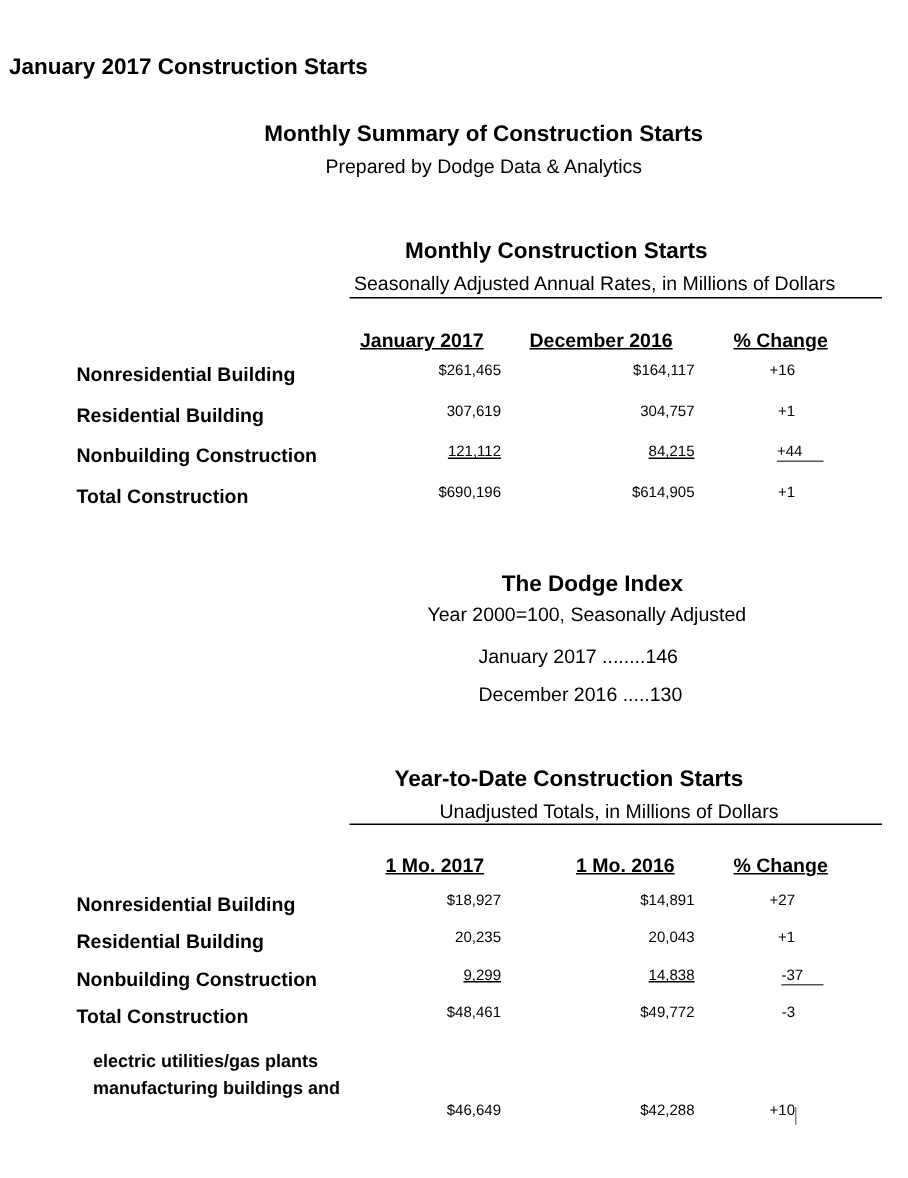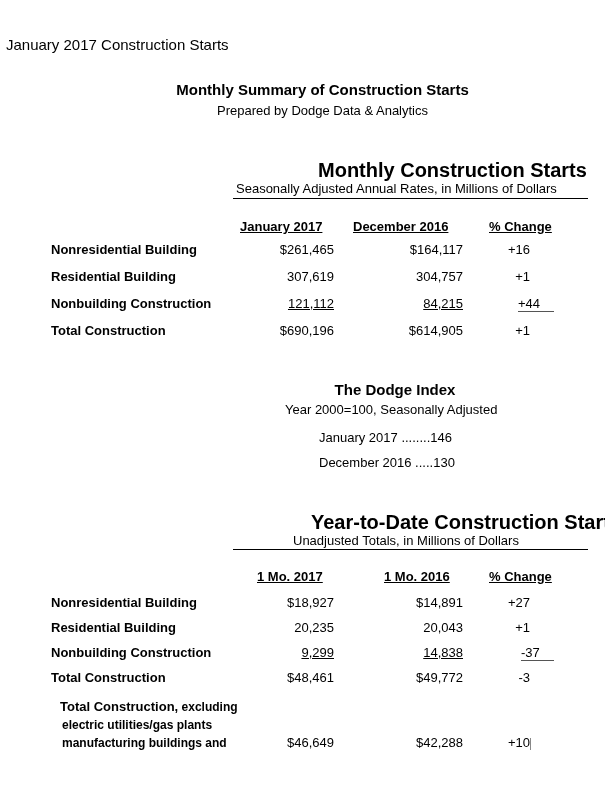--- a/index.html
+++ b/index.html
@@ -8,7 +8,7 @@
       font-family: "Liberation Sans", sans-serif; color: #000;
     }
     .abs { position: absolute; white-space: nowrap; }
-    .doc-title { left: 6px; top: 36px; font-size: 15px; font-weight: normal; }
+    .doc-title { left: 6px; top: 36px; font-size: 15px; font-weight: bold; }
     .summary-title { left: 0; width: 645px; top: 81px; font-size: 15px; font-weight: bold; text-align: center; }
     .summary-sub { left: 0; width: 645px; top: 103px; font-size: 13px; text-align: center; }
 

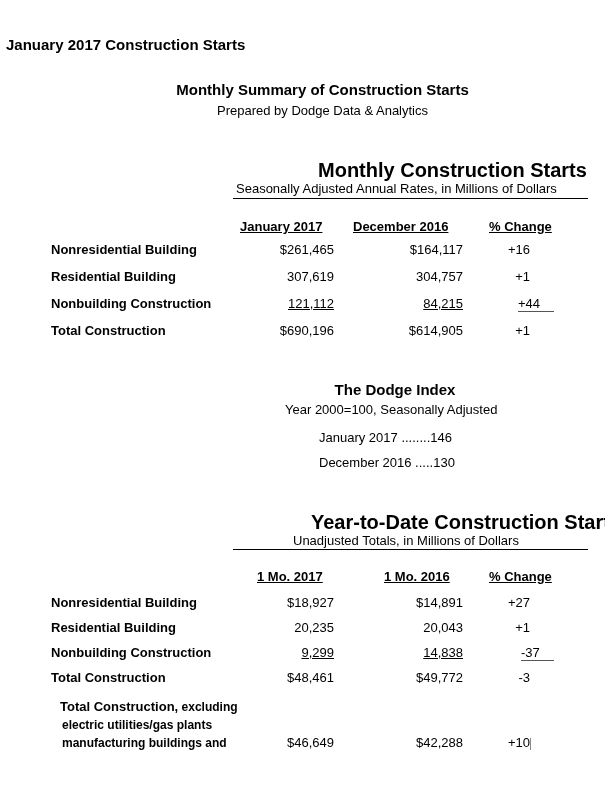--- a/index.html
+++ b/index.html
@@ -12,7 +12,7 @@
     .summary-title { left: 0; width: 645px; top: 81px; font-size: 15px; font-weight: bold; text-align: center; }
     .summary-sub { left: 0; width: 645px; top: 103px; font-size: 13px; text-align: center; }
 
-    .sec-title { font-size: 20px; font-weight: bold; margin-left: 48px; }
+    .sec-title { font-size: 15px; font-weight: bold; }
     .sec-sub { font-size: 13px; }
     .rule { position: absolute; height: 0; border-top: 1px solid #000; }
 

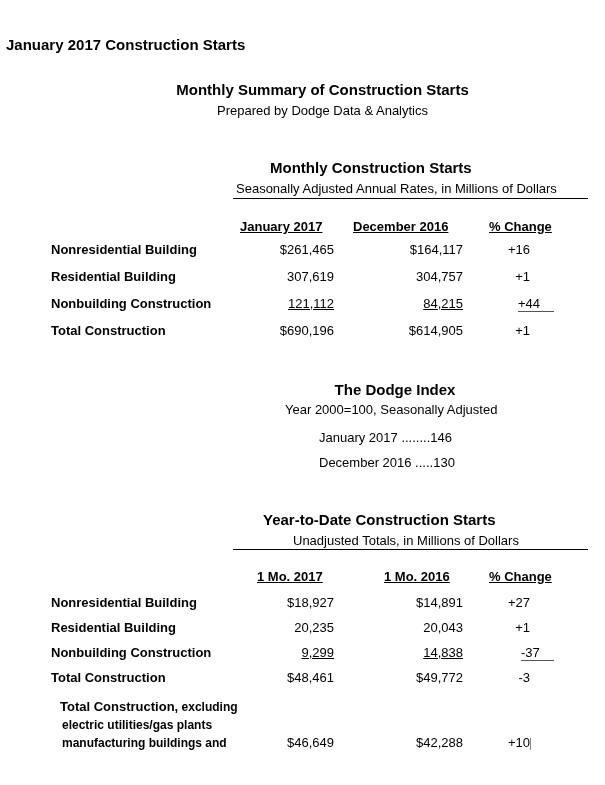--- a/index.html
+++ b/index.html
@@ -18,7 +18,7 @@
 
     .colhead { font-size: 13px; font-weight: bold; text-decoration: underline; }
     .rowlabel { font-size: 13px; font-weight: bold; left: 51px; }
-    .num { font-size: 13px; text-align: right; }
+    .num { font-size: 10px; text-align: right; }
     .u { text-decoration: underline; }
     .pct-u { border-bottom: 1px solid #555; padding-right: 14px; }
 

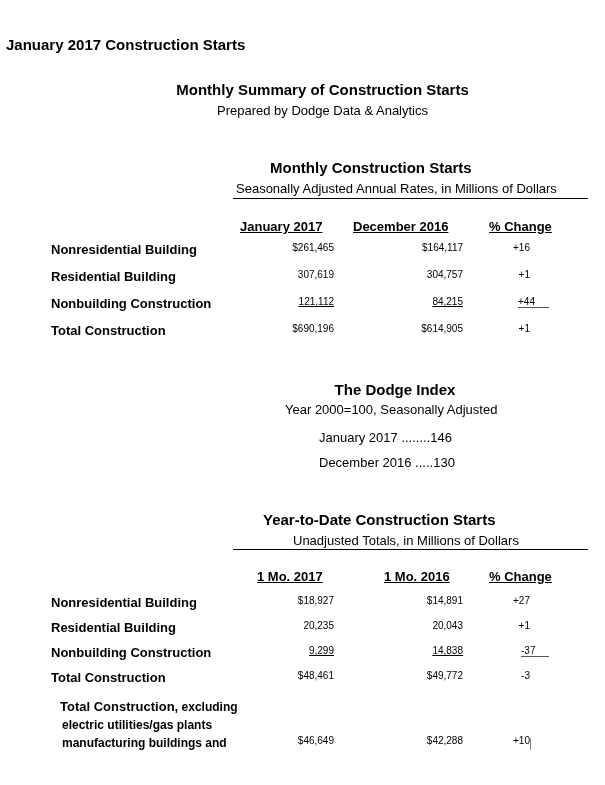--- a/index.html
+++ b/index.html
@@ -113,7 +113,6 @@
 
   <div>
     <div class="abs note" style="top:698px;">
-      <div><span>Total Construction,</span><span class="small"> excluding</span></div>
       <div class="small" style="padding-left:2px;">electric utilities/gas plants</div>
       <div class="small" style="padding-left:2px;">manufacturing buildings and</div>
     </div>

